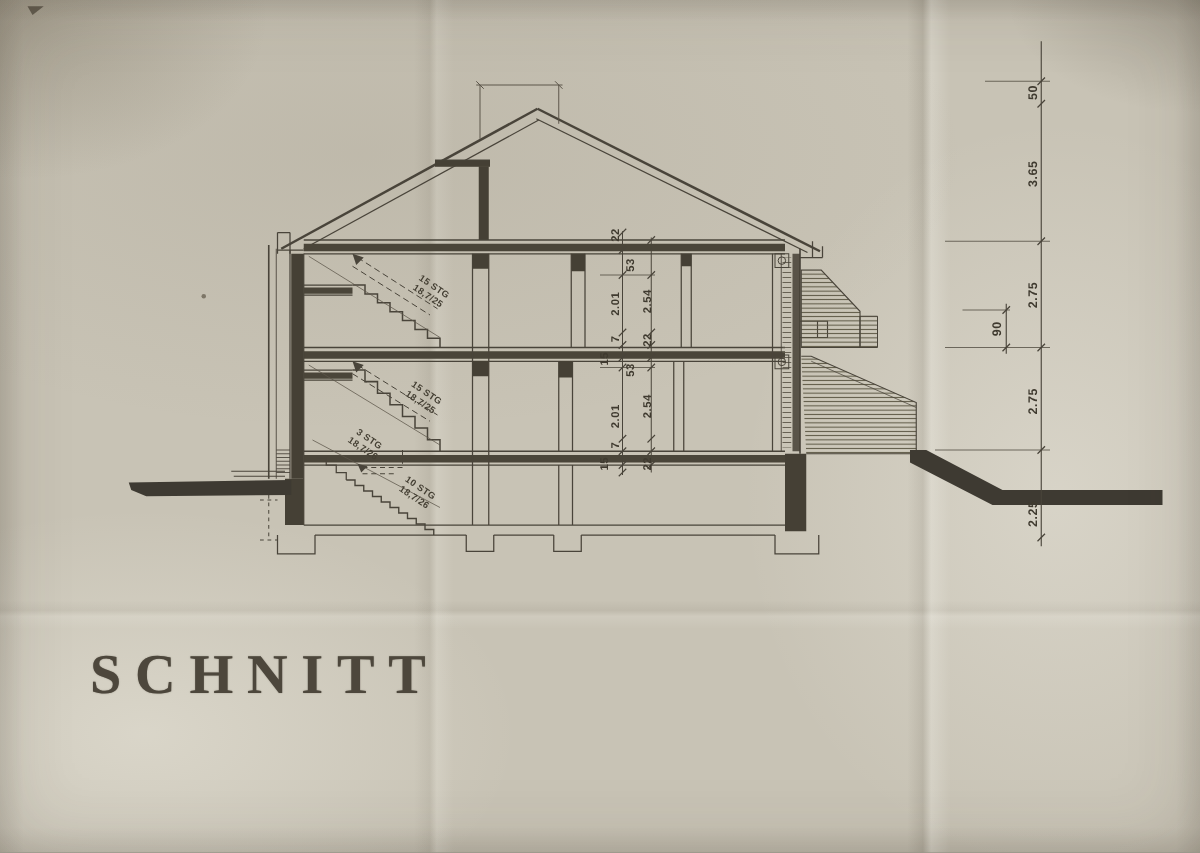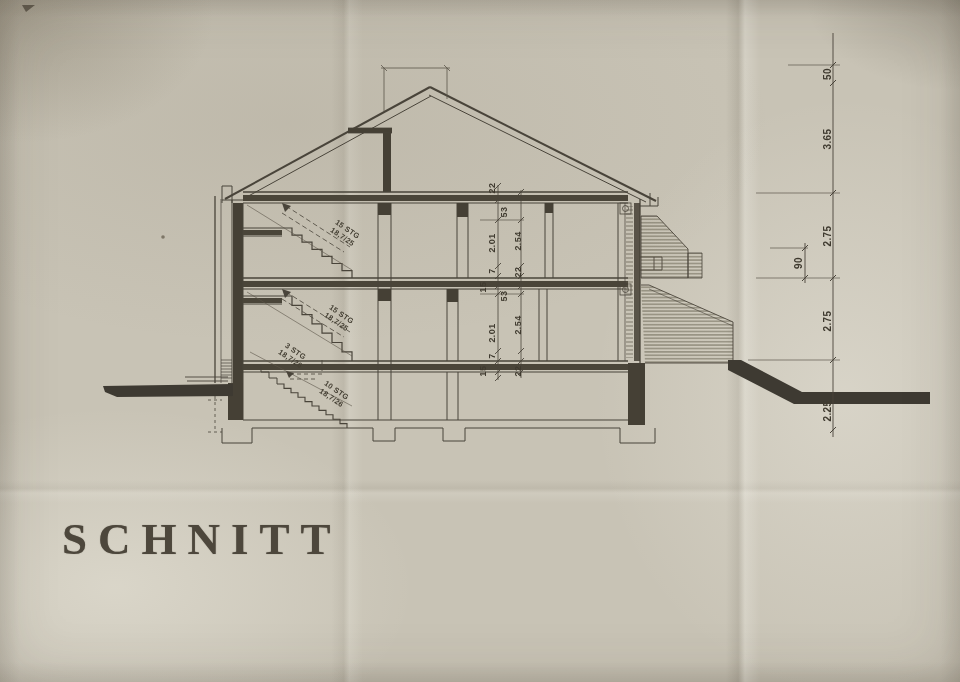--- a/index.html
+++ b/index.html
@@ -33,7 +33,7 @@
   }
   .stair-label span{display:block;}
   .title-main{
-    position:absolute;left:62px;top:513px;
+    position:absolute;left:72px;top:513px;
     font:bold 45px "Liberation Serif",serif;color:#4d473c;
     letter-spacing:11px;text-shadow:0 0 1px rgba(77,71,60,.6);
   }

